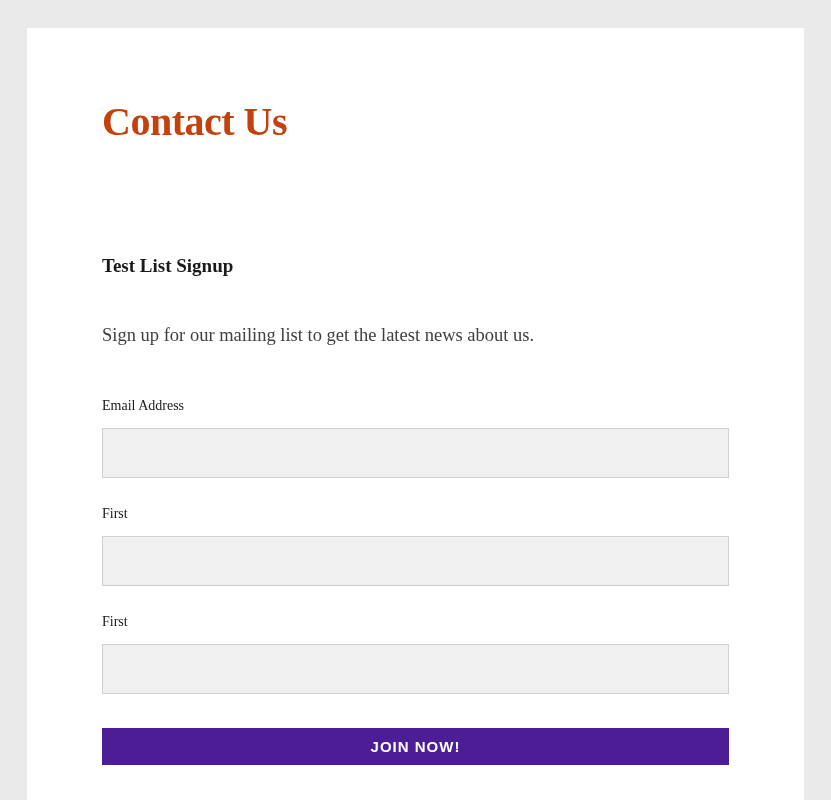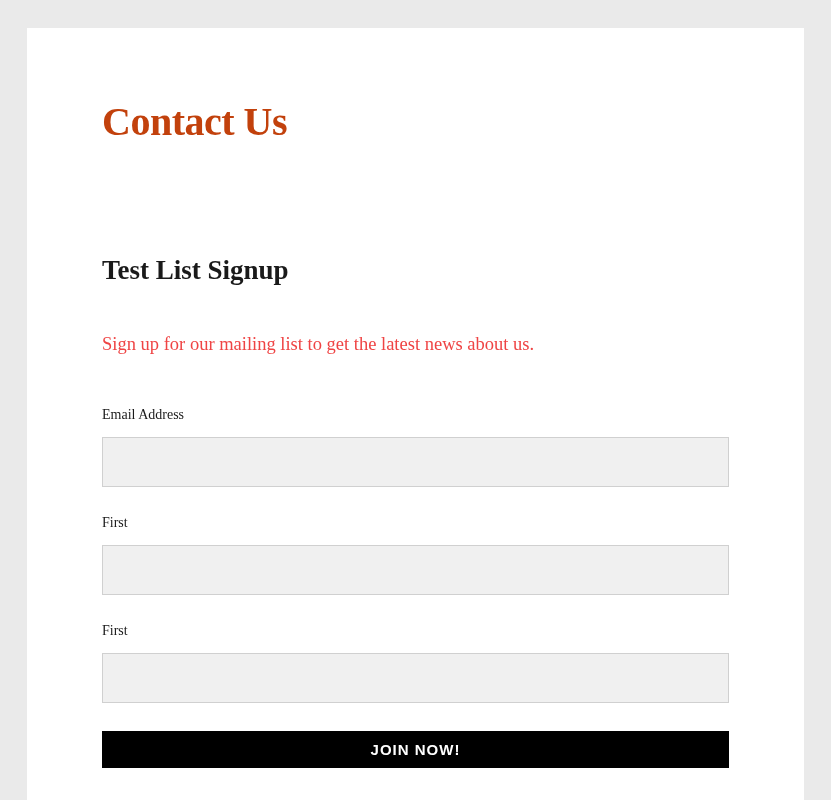--- a/index.html
+++ b/index.html
@@ -28,7 +28,7 @@
       letter-spacing: -0.5px;
     }
     .form-title {
-      font-size: 27px;
+      font-size: 19px;
       font-weight: bold;
       color: #1a1a1a;
       margin-bottom: 45px;

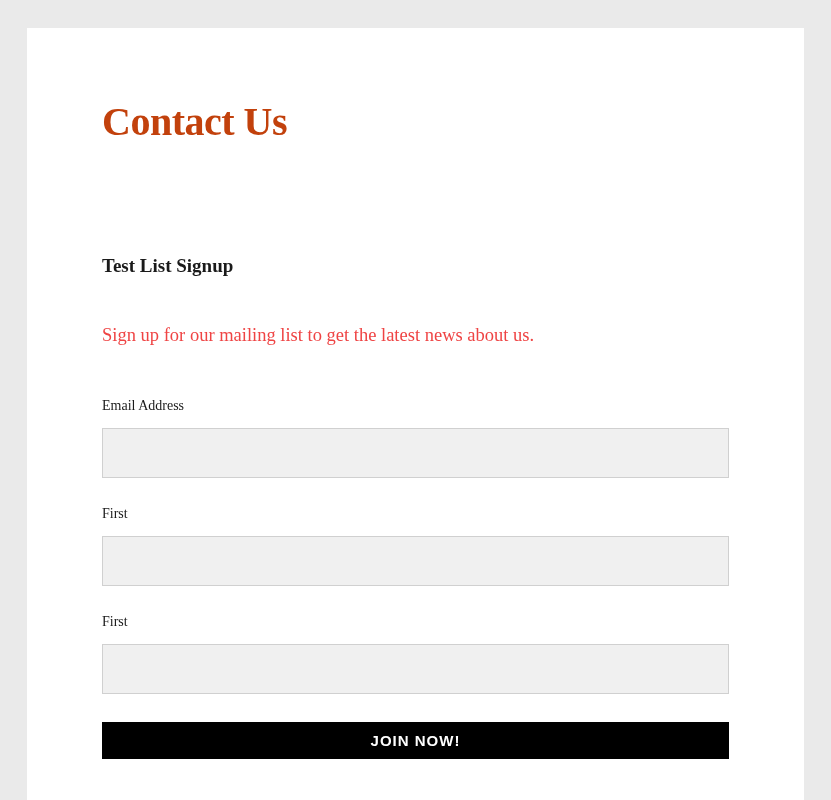--- a/index.html
+++ b/index.html
@@ -35,7 +35,7 @@
     }
     .form-description {
       font-size: 18.5px;
-      color: #ef4444;
+      color: #404040;
       margin-bottom: 48px;
       line-height: 1.5;
     }

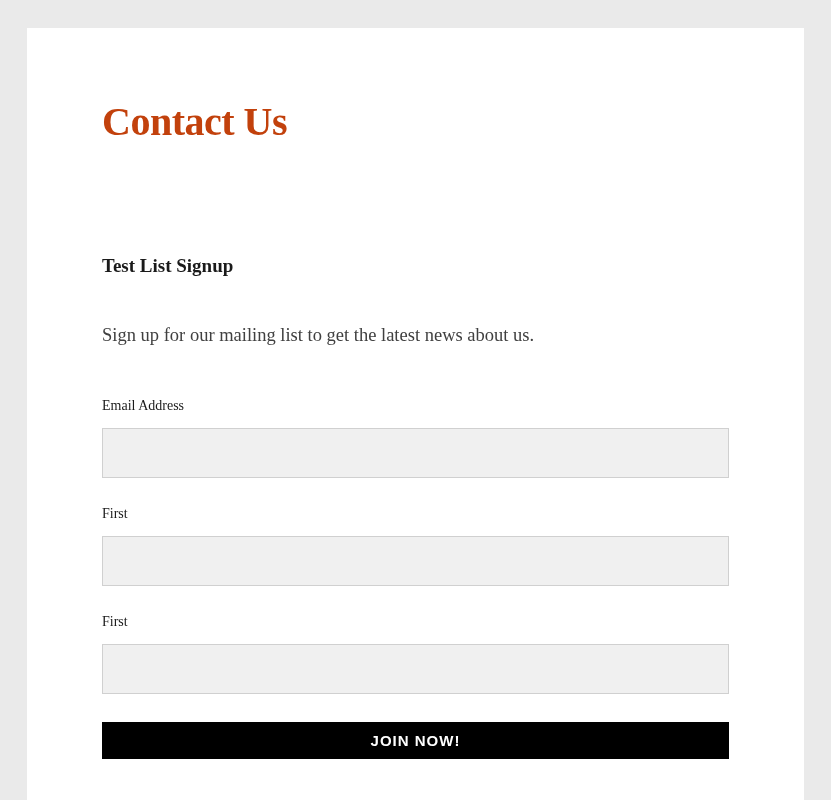--- a/index.html
+++ b/index.html
@@ -60,7 +60,7 @@
     .submit-button {
       width: 100%;
       height: 37px;
-      background-color: #000000;
+      background-color: #4c1d95;
       color: #ffffff;
       border: none;
       font-size: 15px;
@@ -69,7 +69,7 @@
       text-transform: uppercase;
       font-family: Arial, Helvetica, sans-serif;
       cursor: pointer;
-      margin-top: 0;
+      margin-top: 6px;
       margin-bottom: 24px;
     }
   </style>

